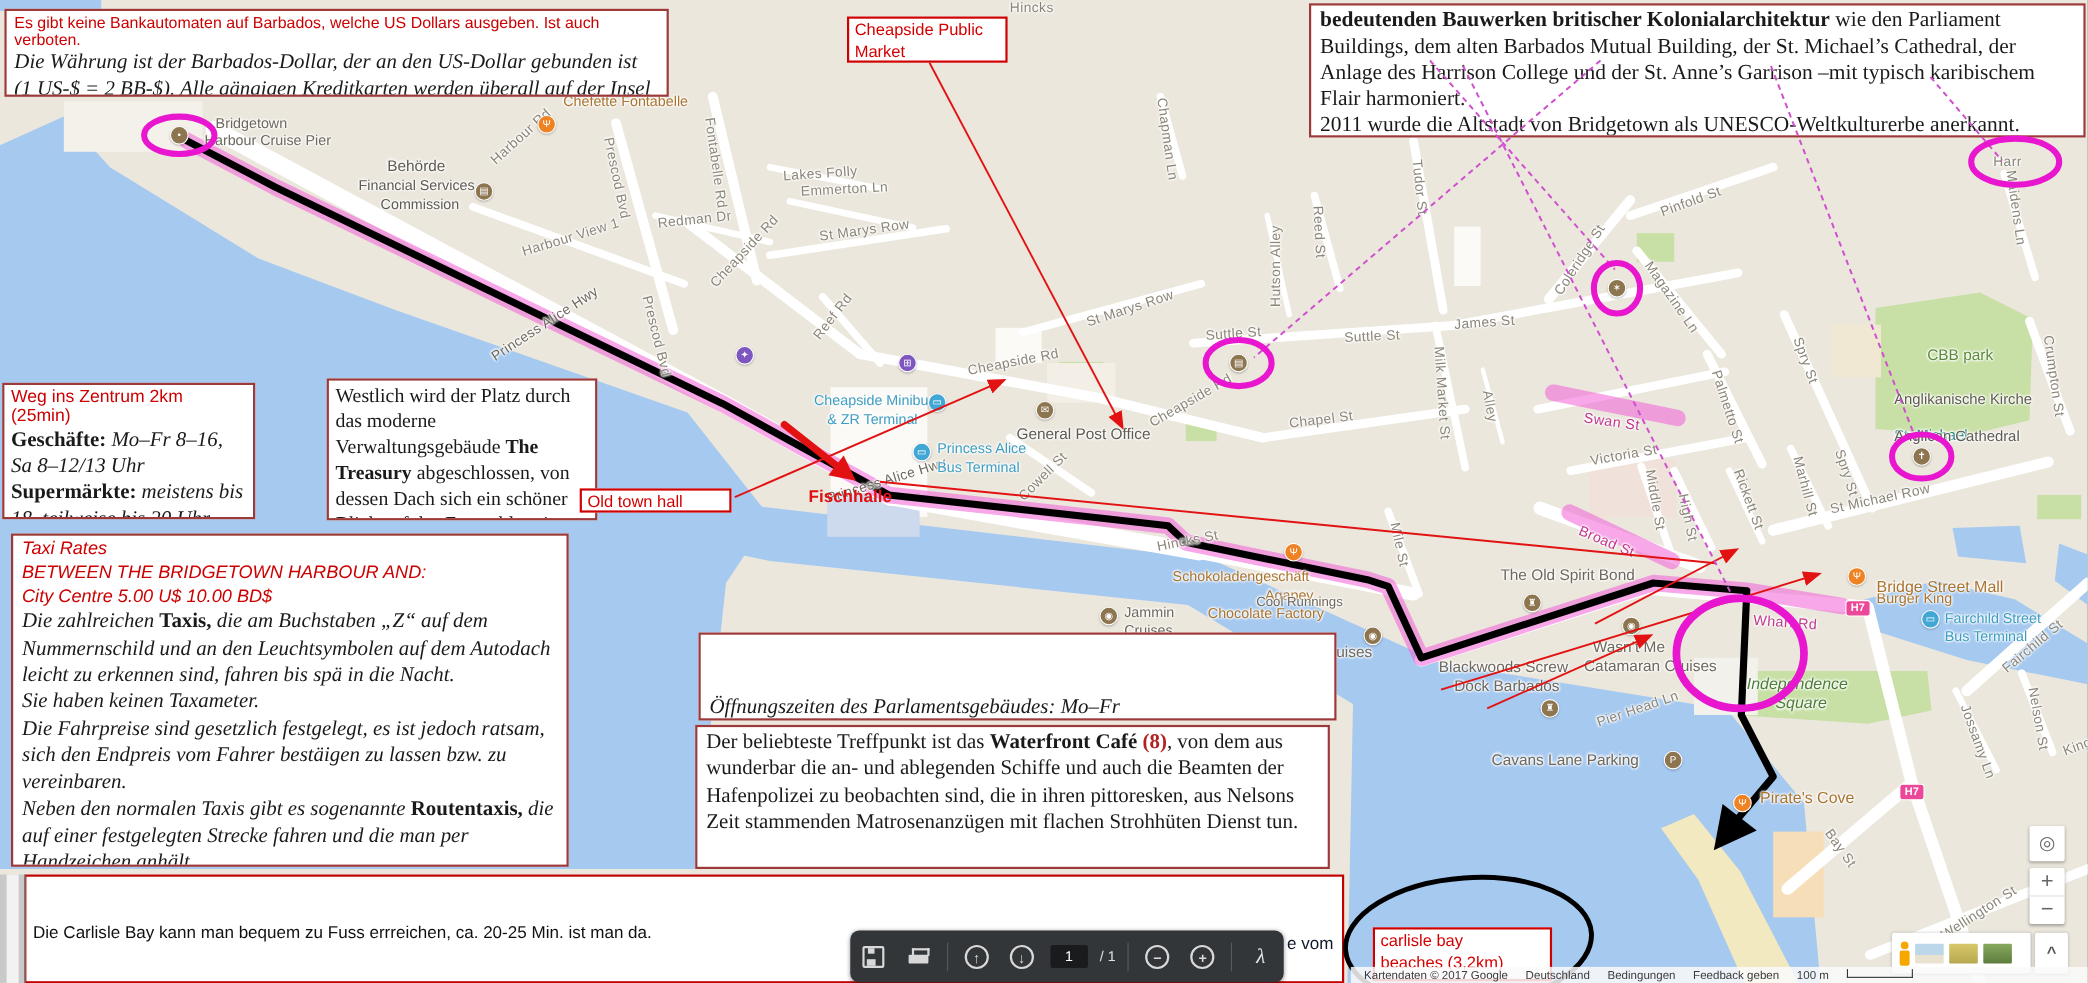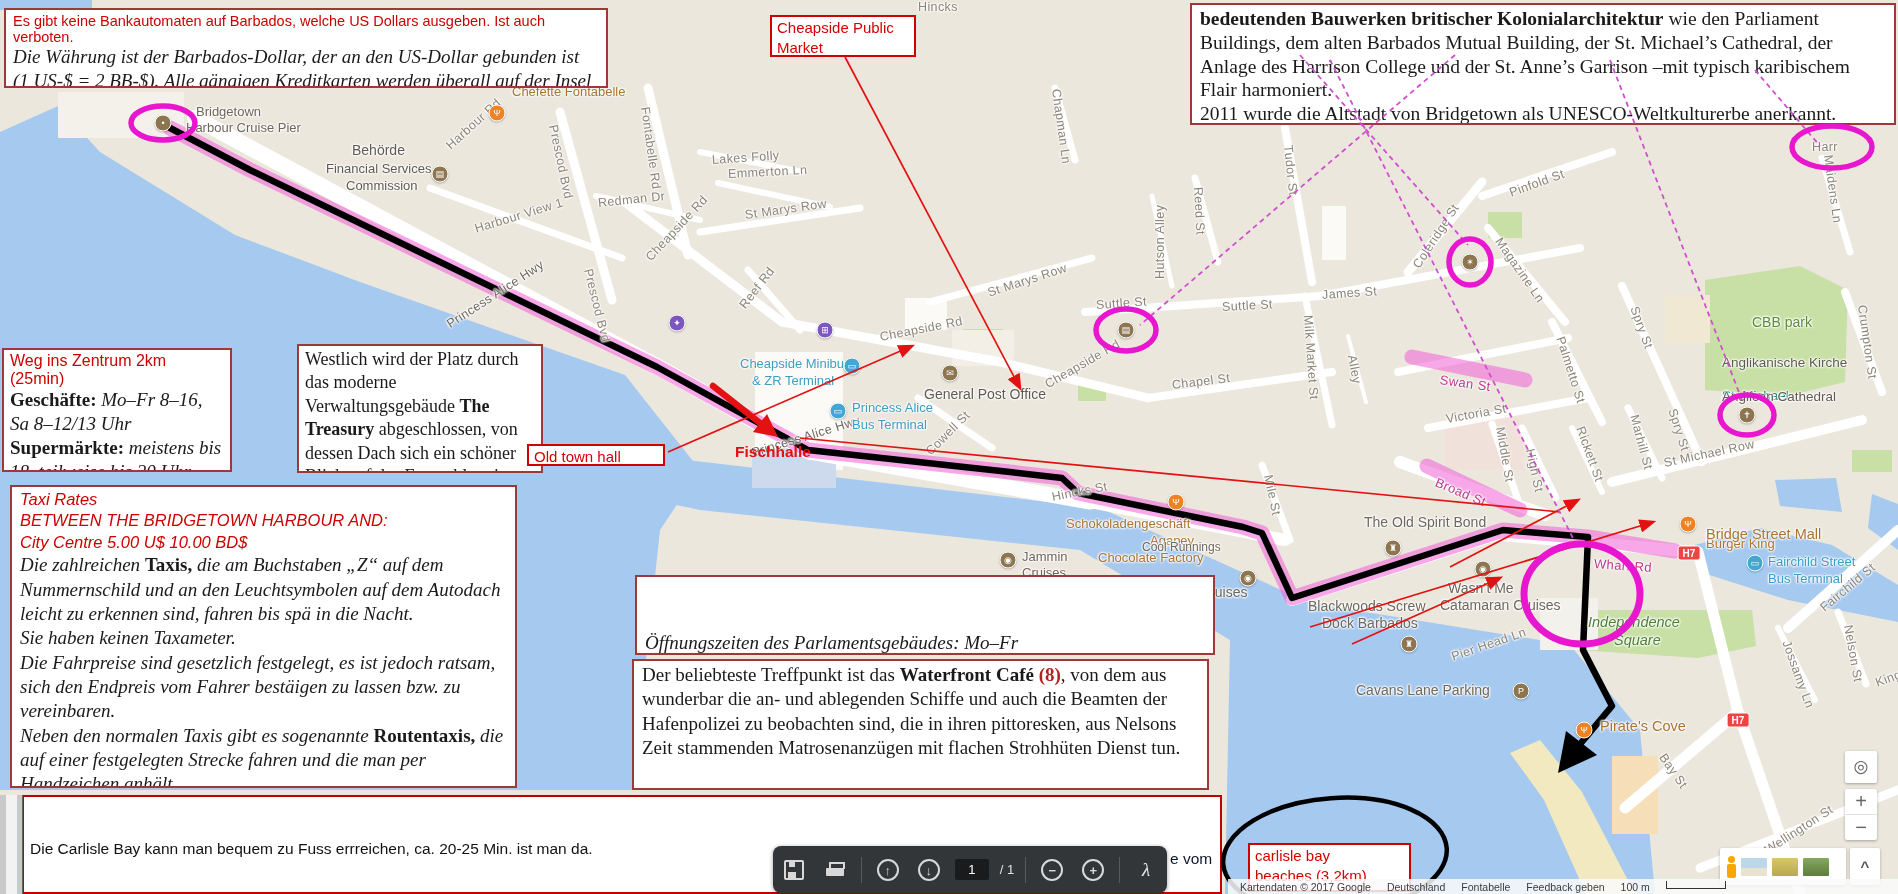--- a/index.html
+++ b/index.html
@@ -16,7 +16,7 @@
   .poi{position:absolute;width:17px;height:17px;border-radius:50%;border:1.5px solid #fff;
        color:#fff;font-size:9px;line-height:15px;text-align:center;box-sizing:border-box;
        box-shadow:0 1px 2px rgba(0,0,0,.25);}
-  .badge{position:absolute;background:#ef4444;color:#fff;font-size:10px;font-weight:bold;
+  .badge{position:absolute;background:#ec4899;color:#fff;font-size:10px;font-weight:bold;
          padding:1px 4px;border-radius:3px;border:1px solid #fff;white-space:pre;}
   
   .rbox{position:absolute;background:#fff;border:2px solid #9e3939;box-sizing:border-box;

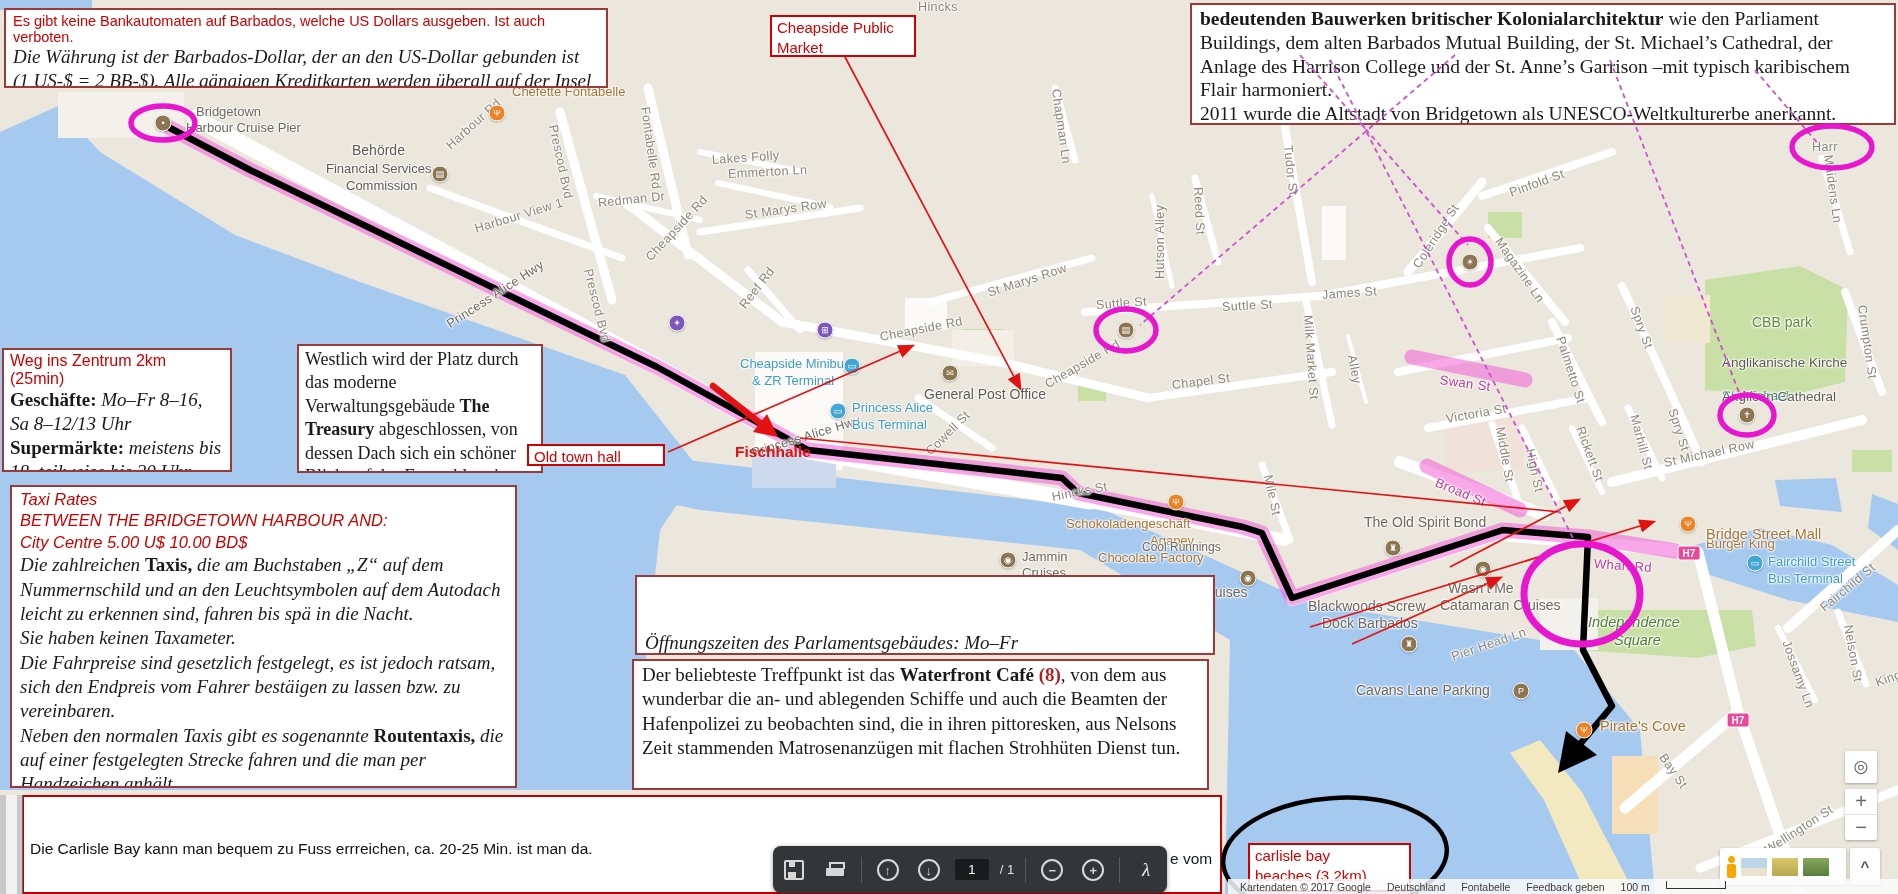--- a/index.html
+++ b/index.html
@@ -434,7 +434,7 @@
   <div id="attrib">
     <span>Kartendaten © 2017 Google</span>
     <span>Deutschland</span>
-    <span>Fontabelle</span>
+    <span>Bedingungen</span>
     <span>Feedback geben</span>
     <span>100 m</span>
     <span id="scalebar"></span>

